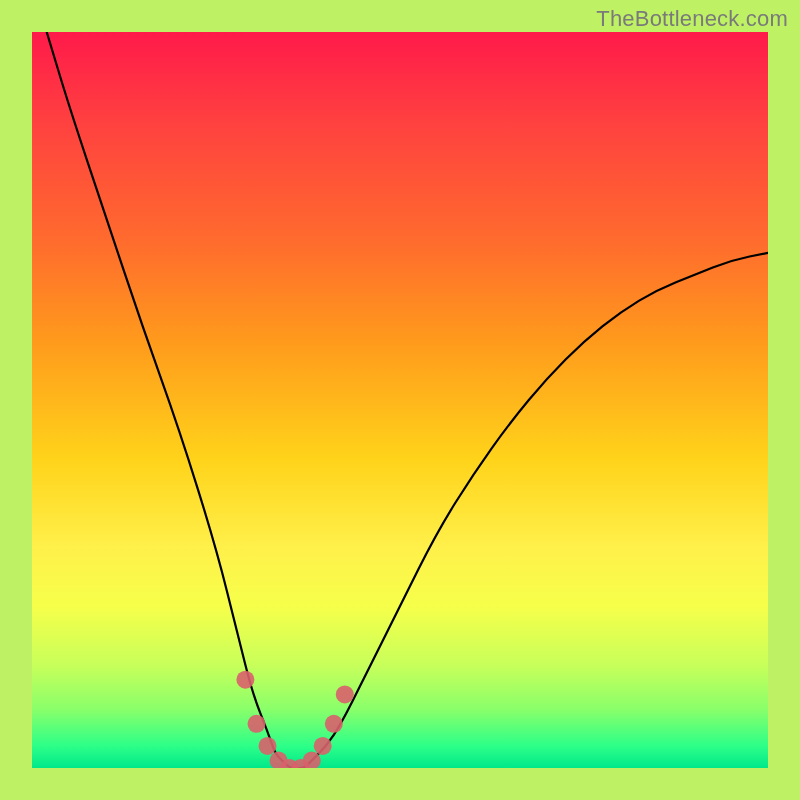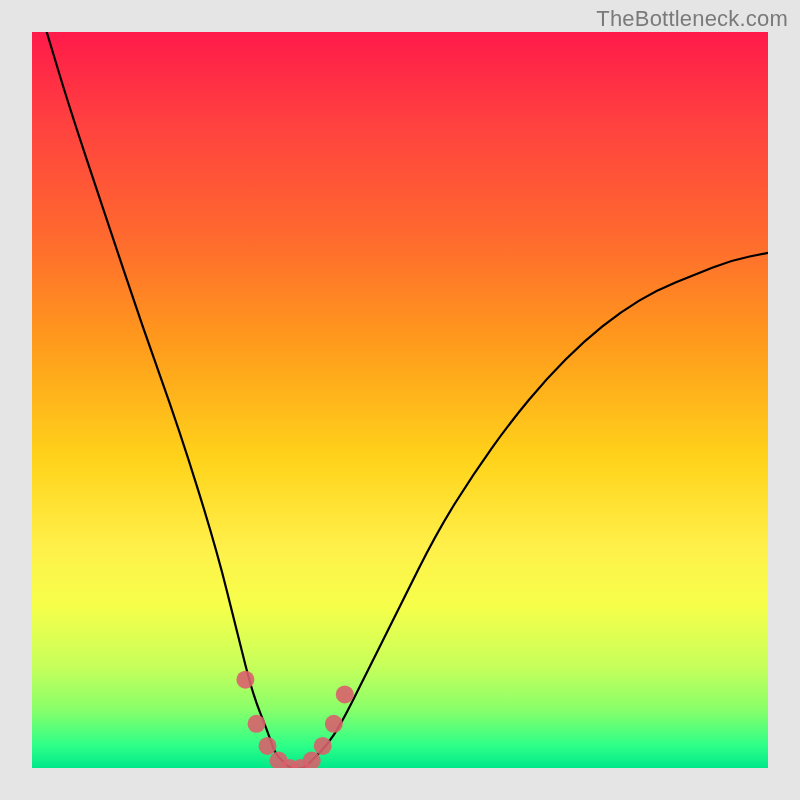--- a/index.html
+++ b/index.html
@@ -17,7 +17,7 @@
     top: 0;
     width: 800px;
     height: 800px;
-    background: #e5e5e5;
+    background: #bef264;
   }
   .plot {
     position: absolute;

